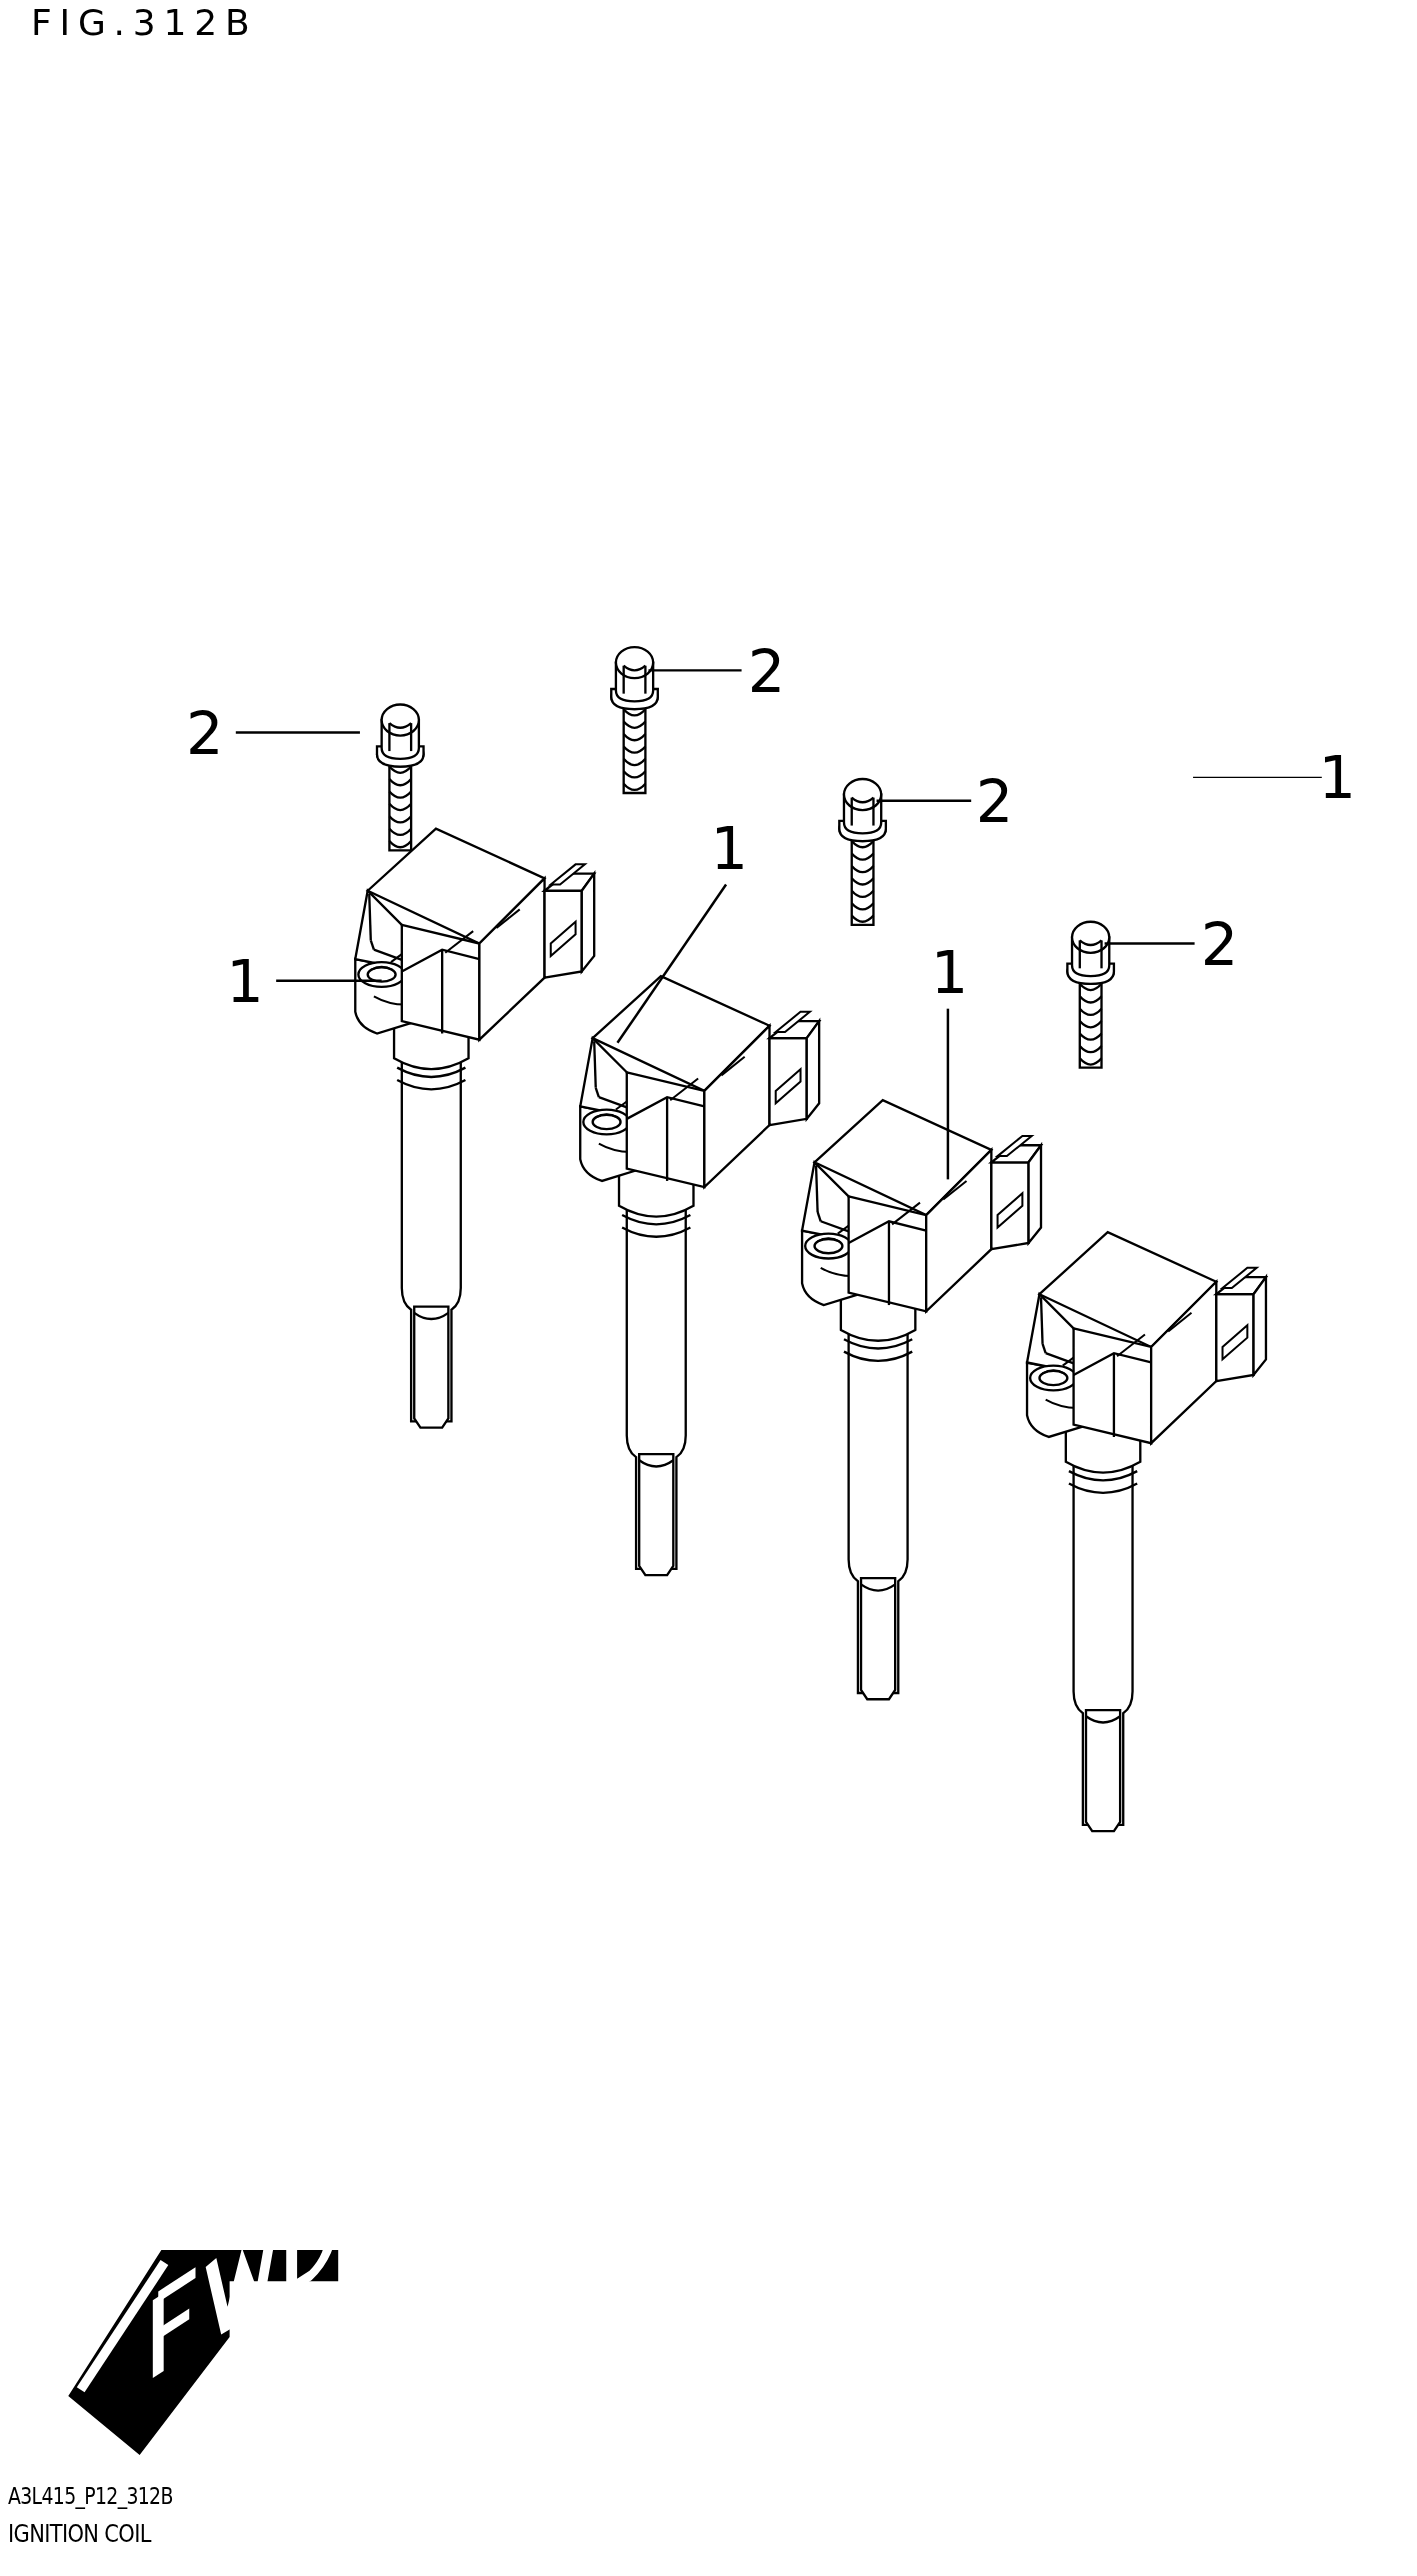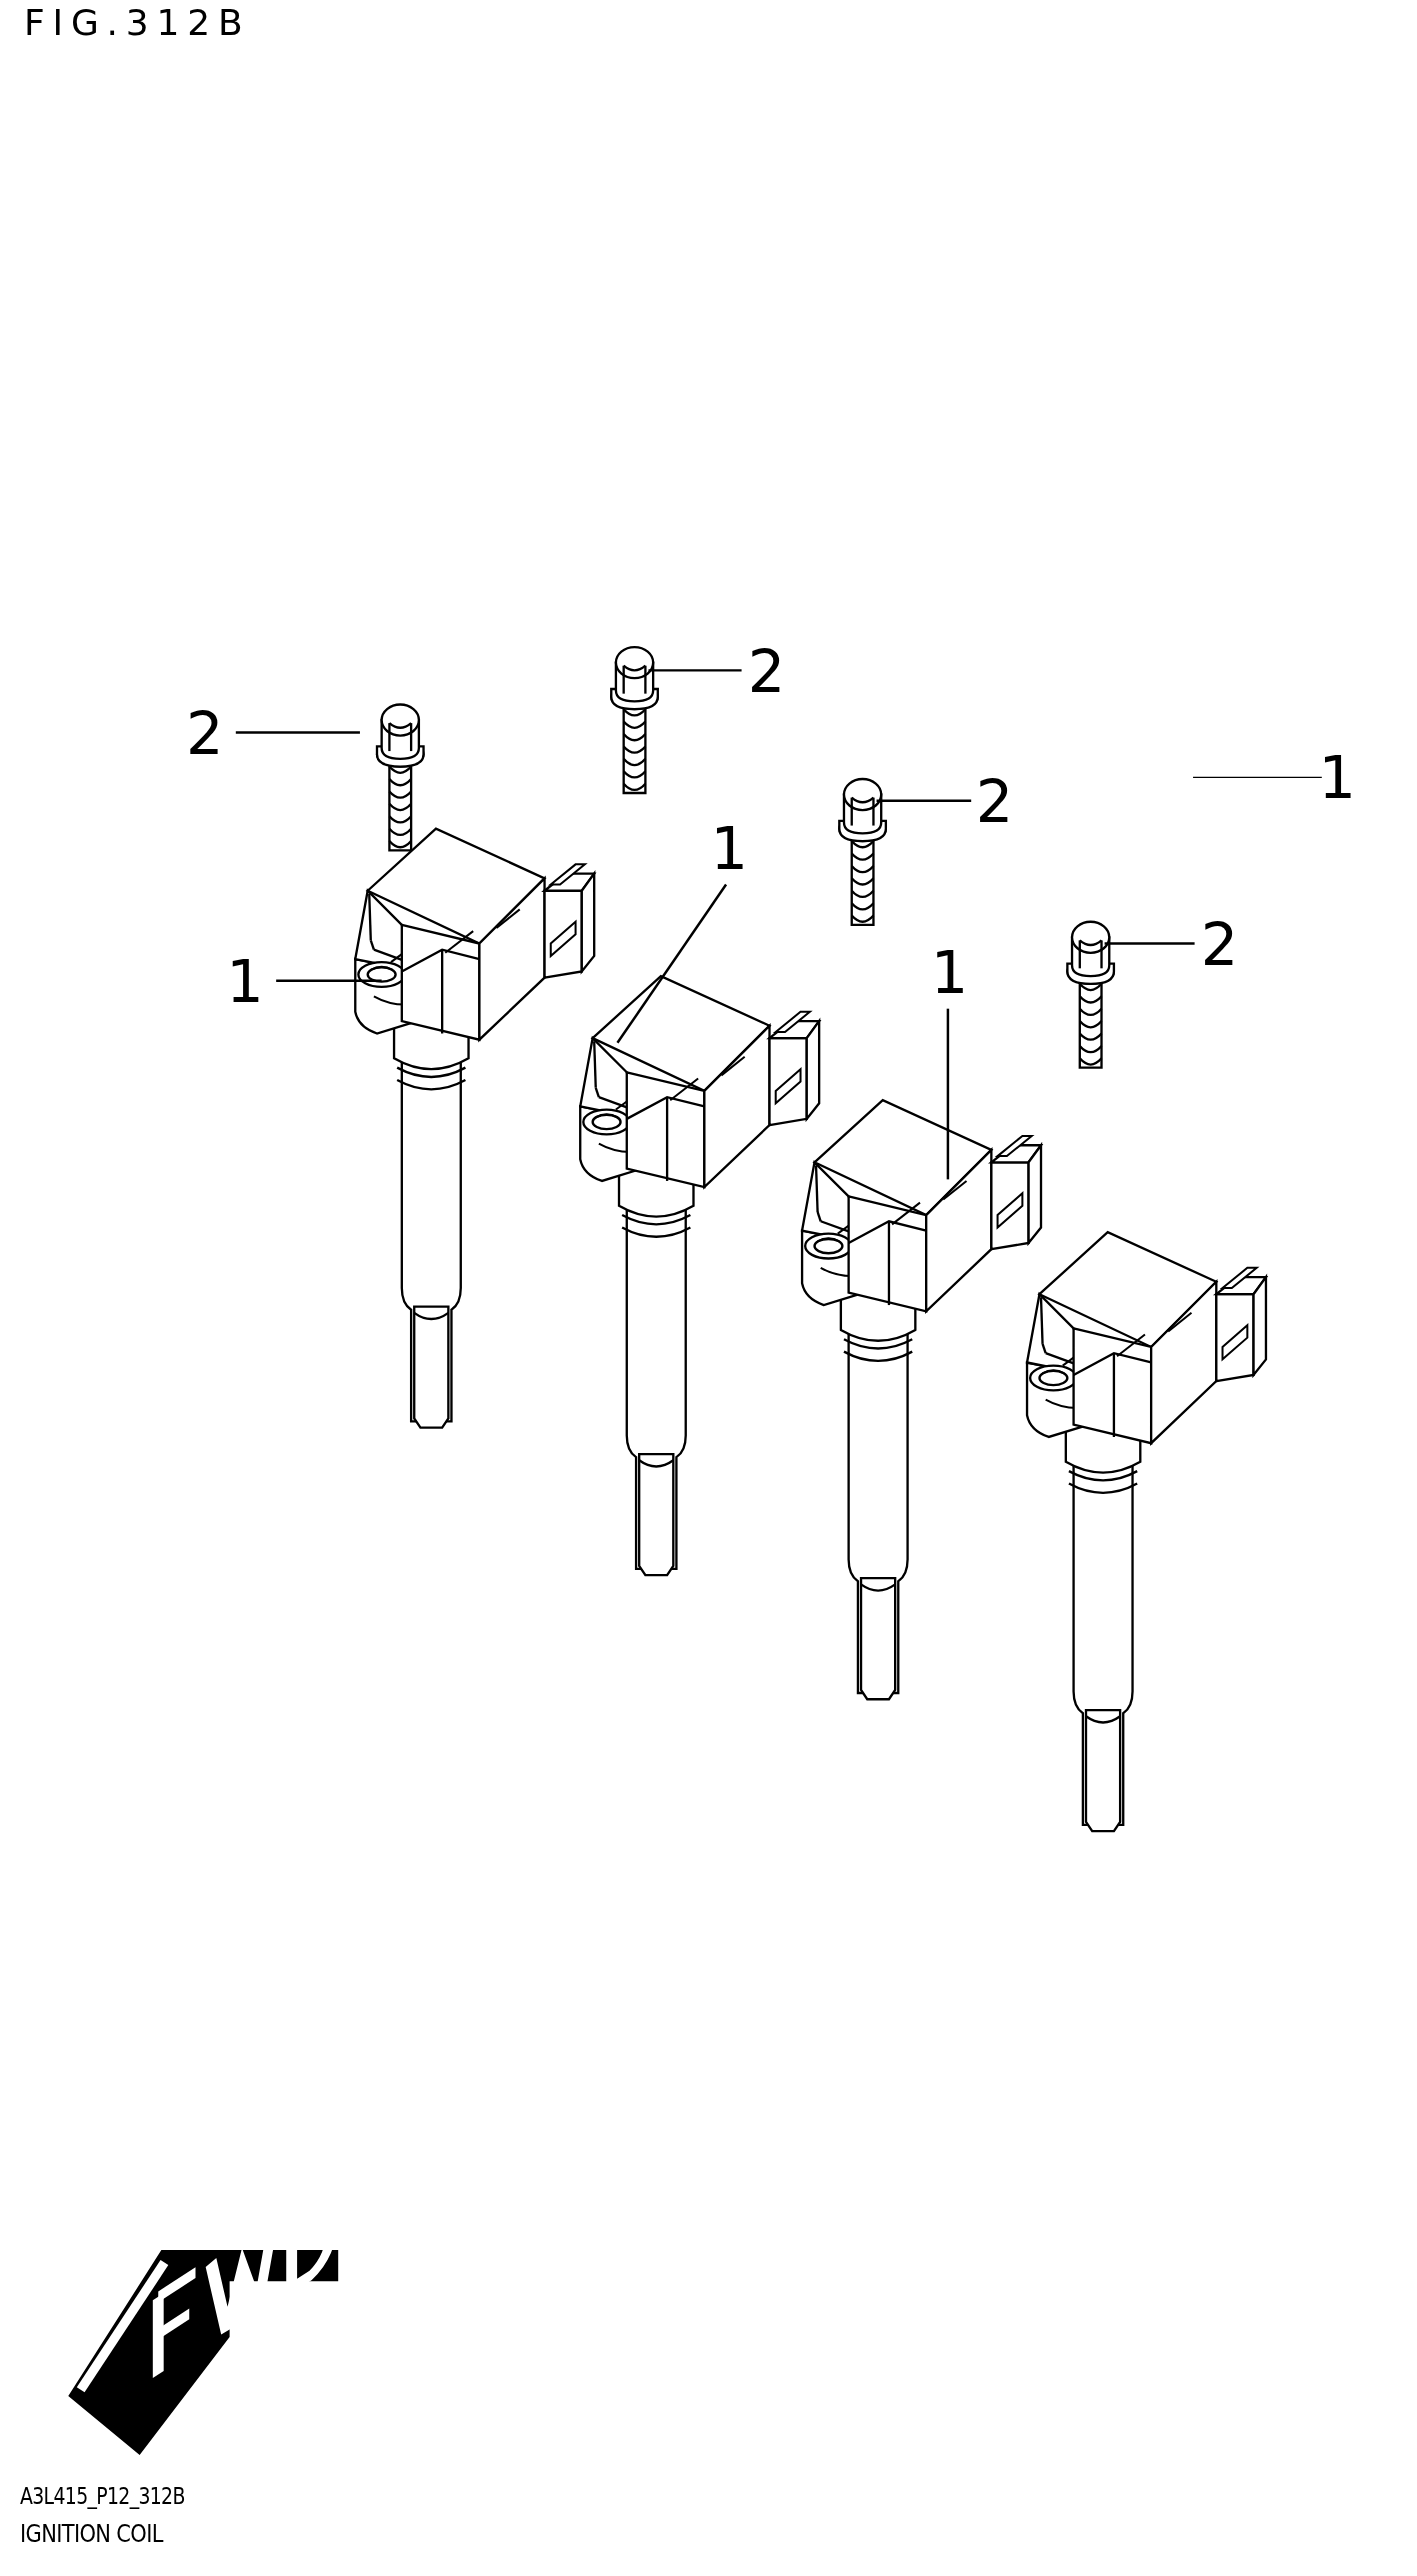--- a/index.html
+++ b/index.html
@@ -6,7 +6,7 @@
   body{width:1418px;height:2576px;position:relative;overflow:hidden;
        font-family:"Liberation Sans",sans-serif;color:#000;}
 
-  #fig-title{position:absolute;left:24px;top:4.7px;font-size:36px;
+  #fig-title{position:absolute;left:31px;top:4.7px;font-size:36px;
              letter-spacing:7.8px;font-weight:400;line-height:1;
              font-family:"DejaVu Sans",sans-serif;}
 

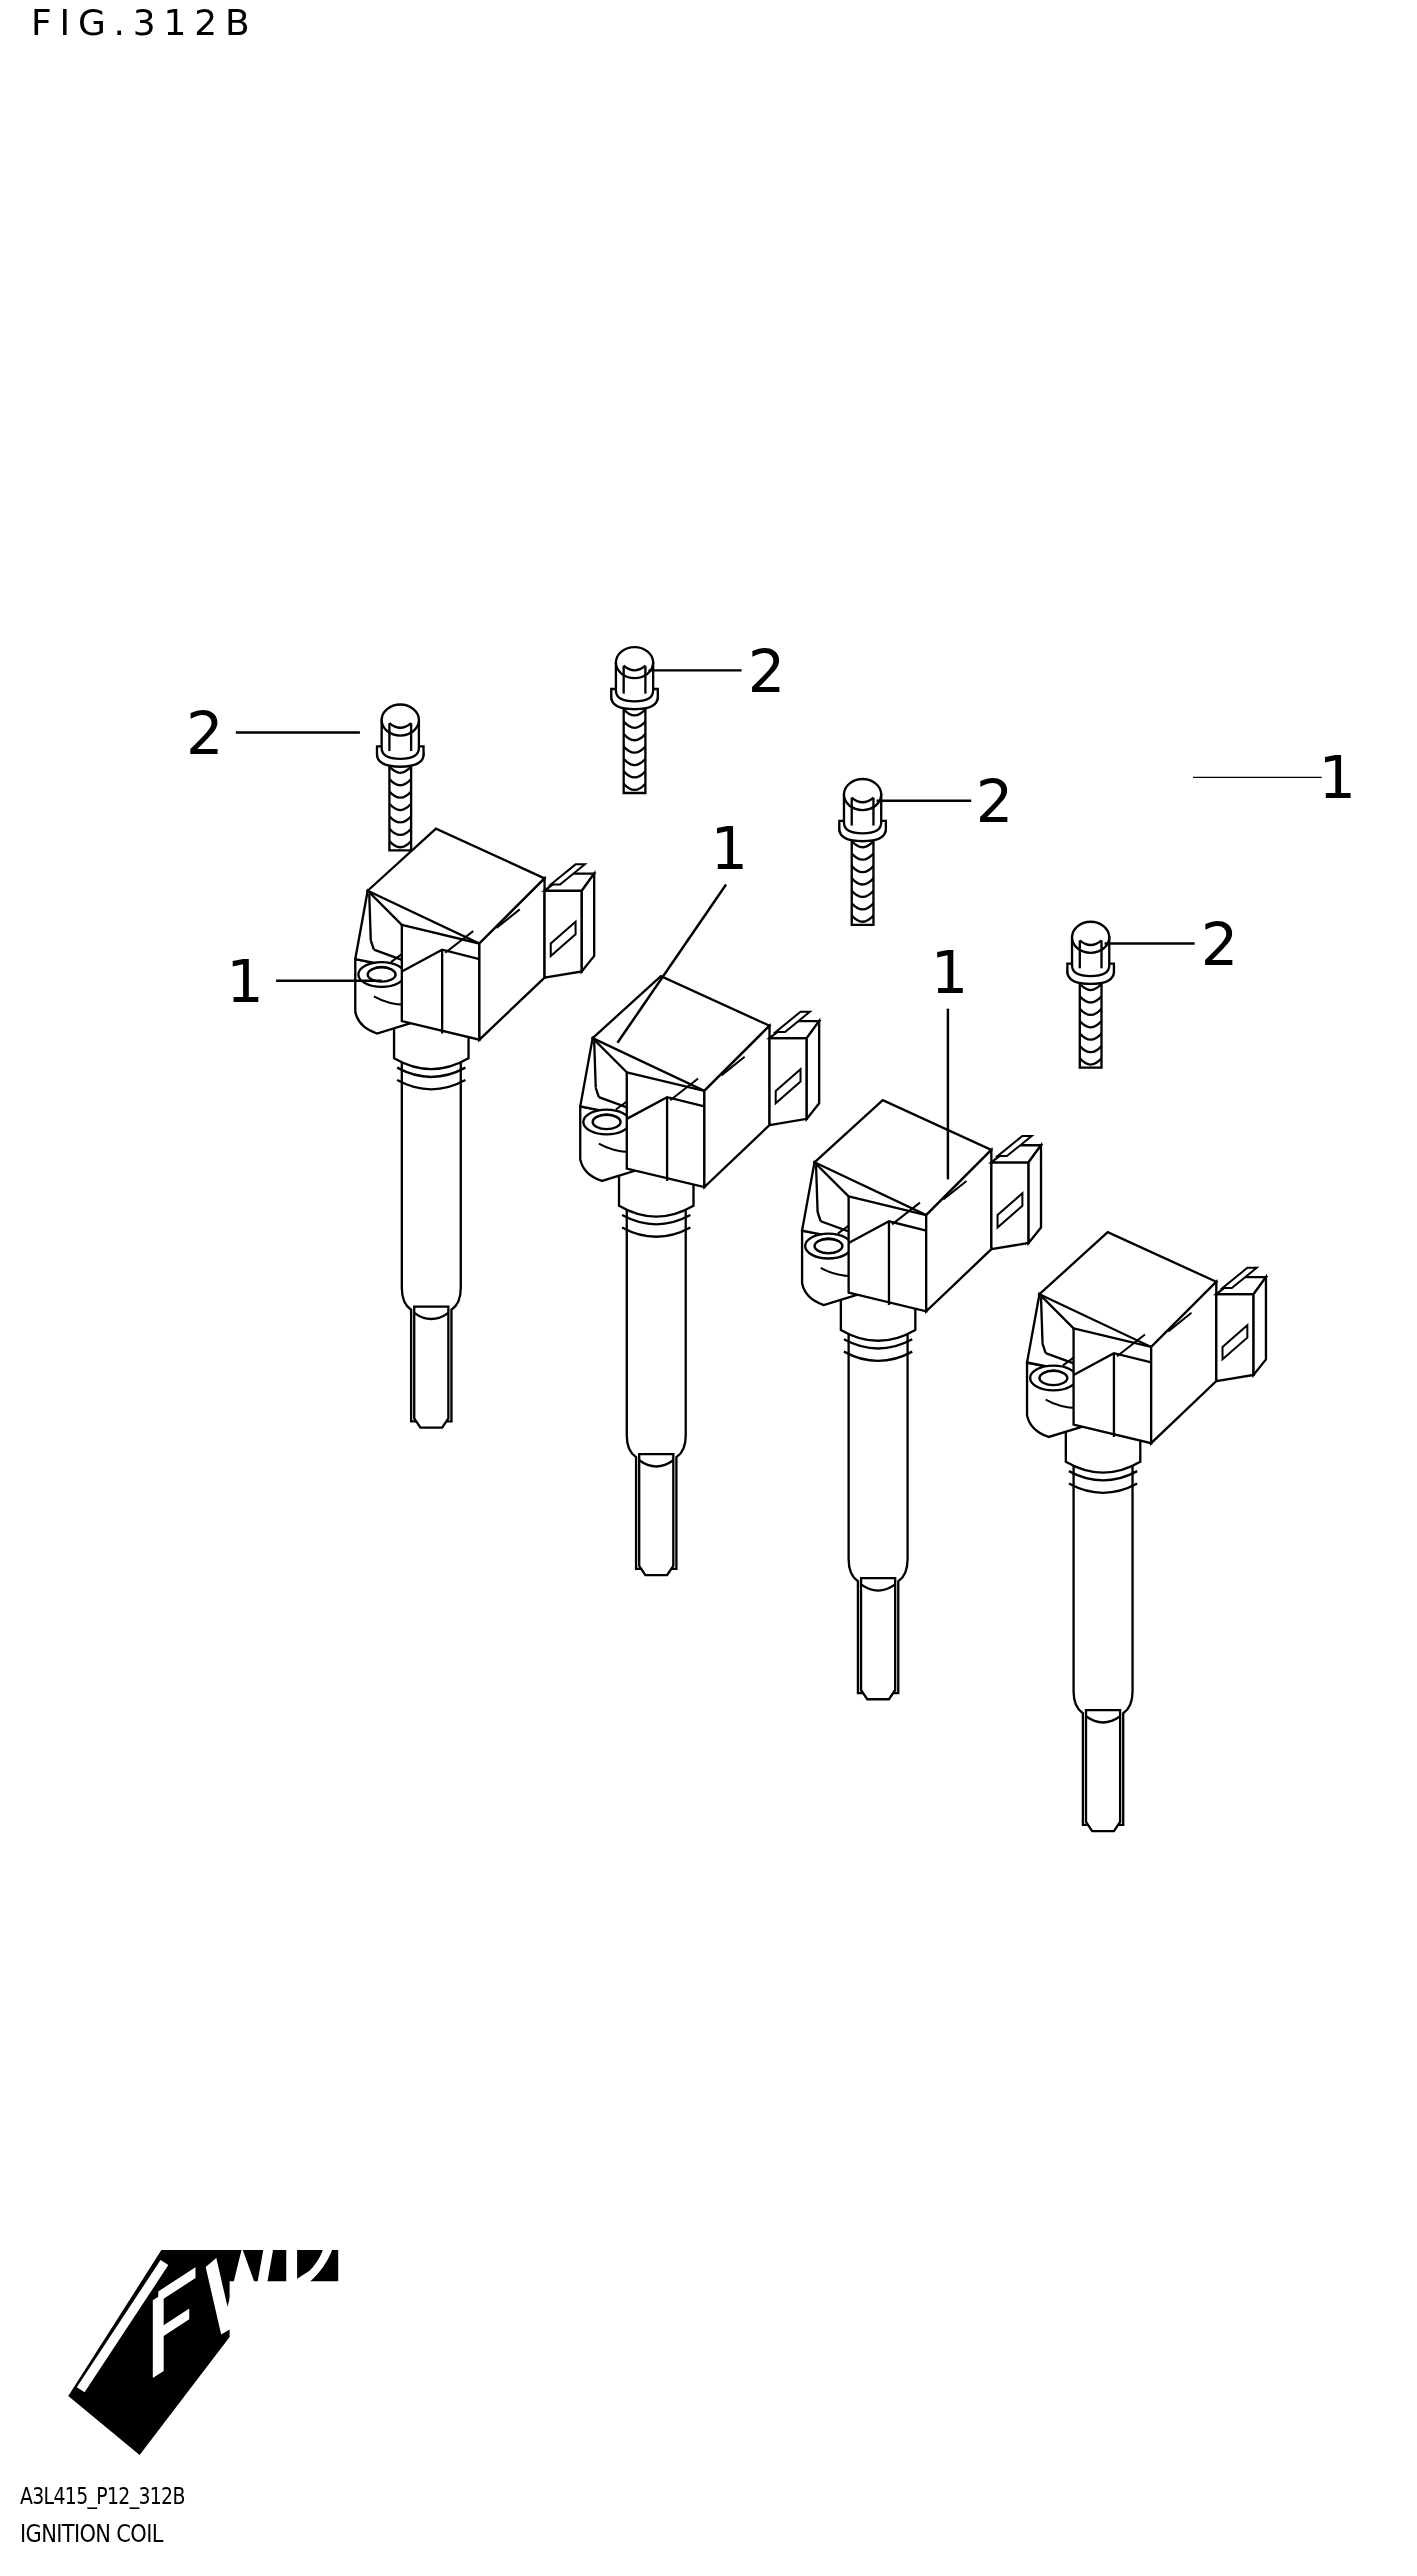--- a/index.html
+++ b/index.html
@@ -12,7 +12,7 @@
 
   #diagram-canvas{position:absolute;left:0;top:0;width:1418px;height:2576px;}
 
-  #footer-block{position:absolute;left:20px;top:2482px;width:543px;}
+  #footer-block{position:absolute;left:8px;top:2482px;width:543px;}
   #footer-code{font-size:23px;letter-spacing:-0.8px;line-height:1.22;
                font-family:"DejaVu Sans",sans-serif;transform:scaleX(0.82);
                transform-origin:left center;white-space:nowrap;}

